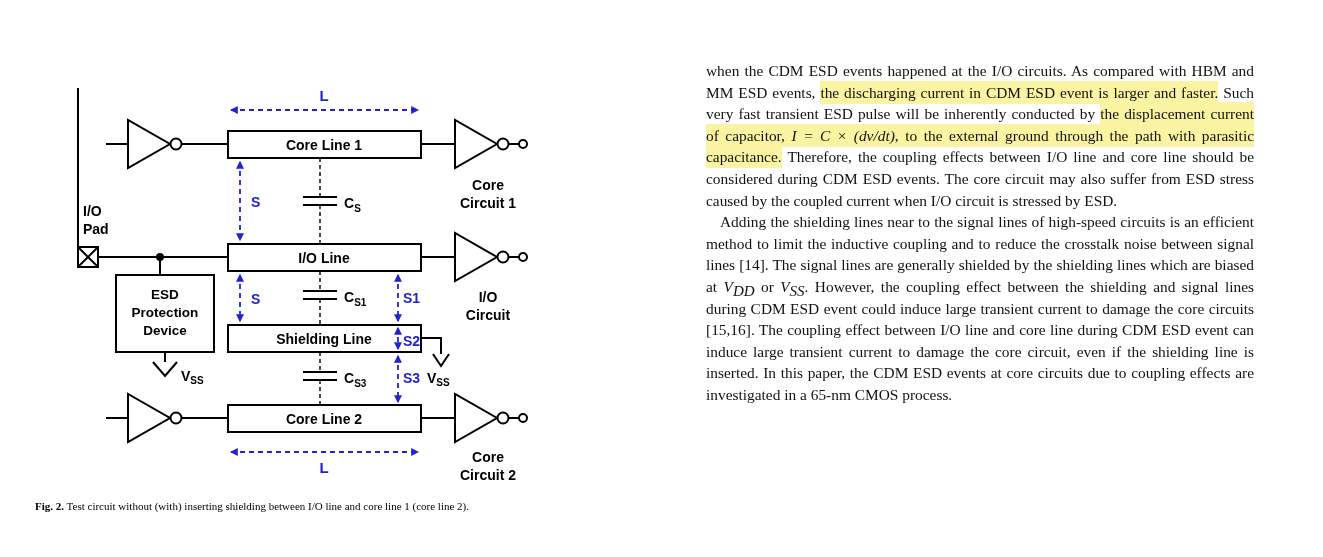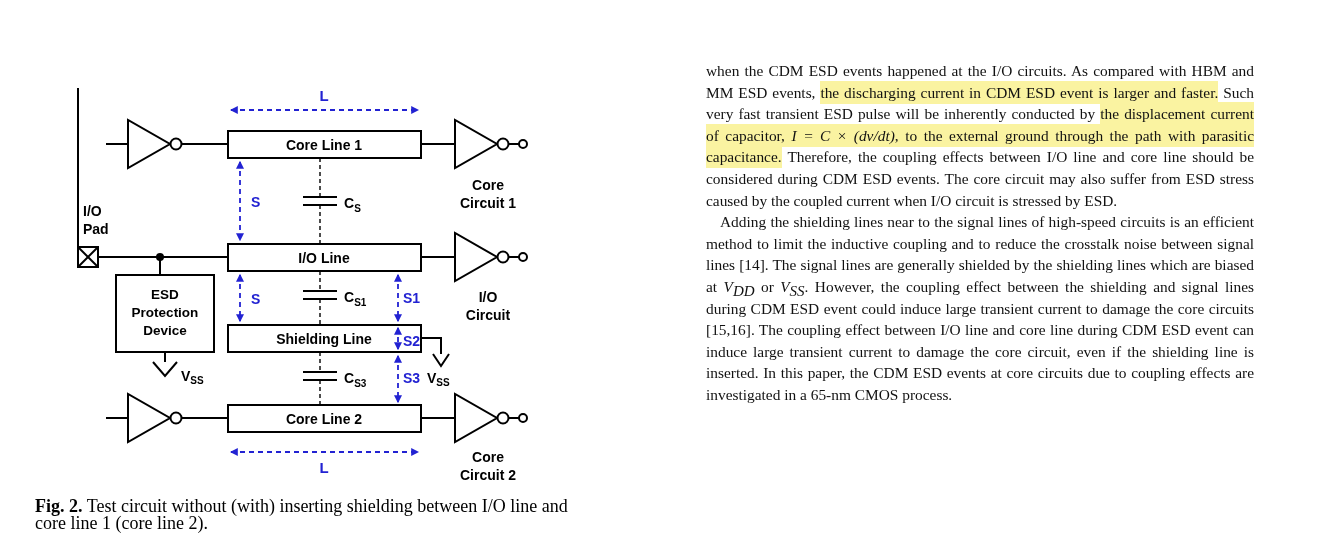--- a/index.html
+++ b/index.html
@@ -31,7 +31,7 @@
   .esdlab{font-size:13.5px;}
   .sublab{font-size:10px;}
 
-  .caption{position:absolute;left:35px;top:498px;width:540px;font-size:18px;line-height:17px;color:#000;}
+  .caption{position:absolute;left:35px;top:498px;width:540px;font-size:11px;line-height:17px;color:#000;}
   .caption b{font-weight:700;}
 
   

